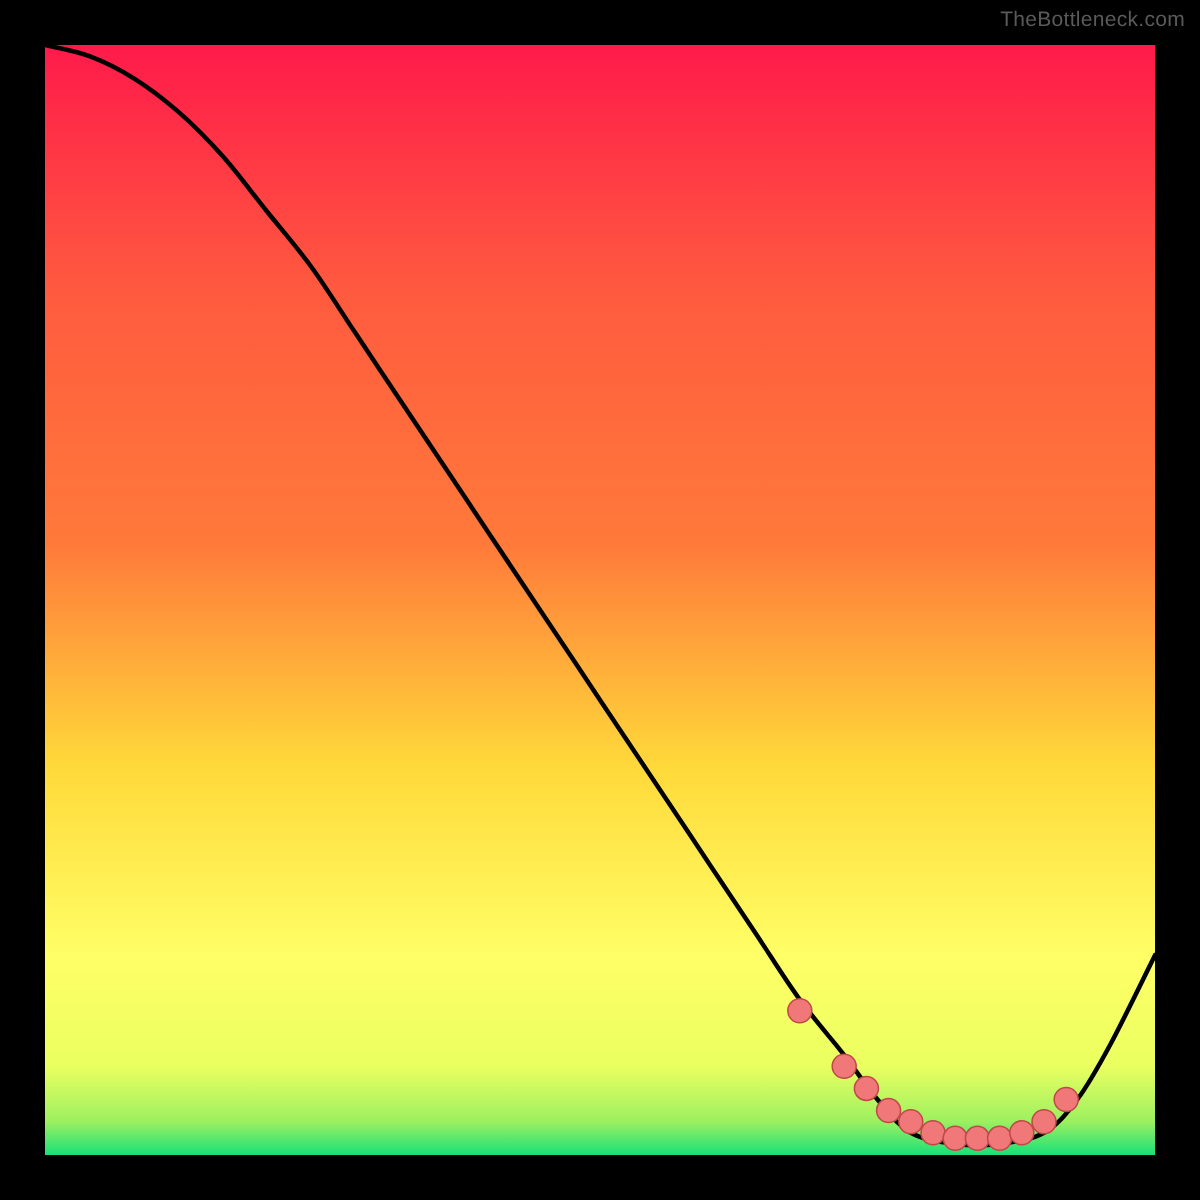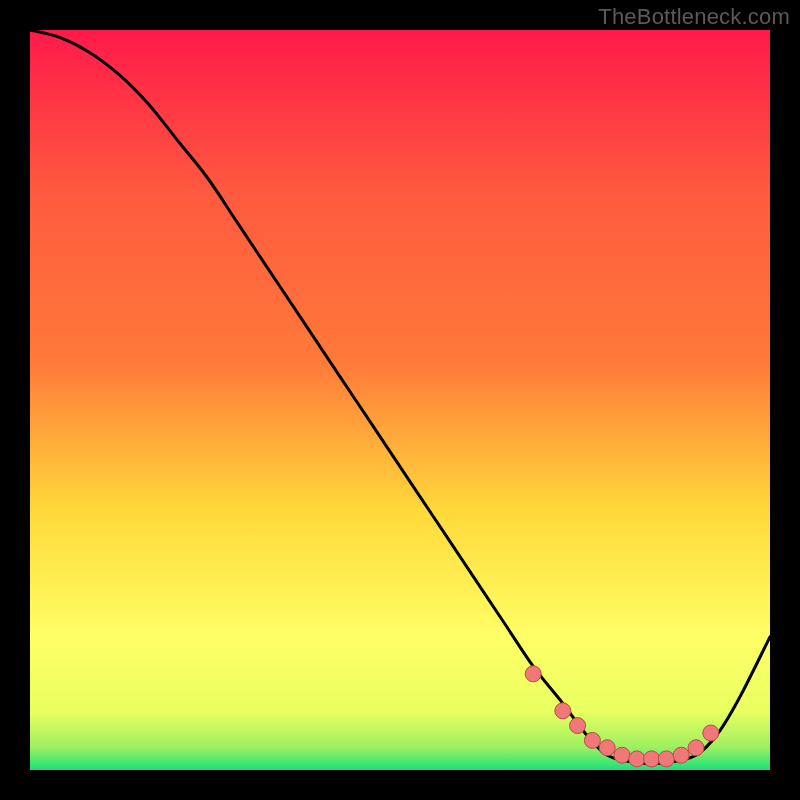--- a/index.html
+++ b/index.html
@@ -22,7 +22,7 @@
     top: 4px;
     right: 10px;
     color: #5a5a5a;
-    font-size: 22px;
+    font-size: 14px;
     font-weight: 500;
     letter-spacing: 0.2px;
     z-index: 20;

